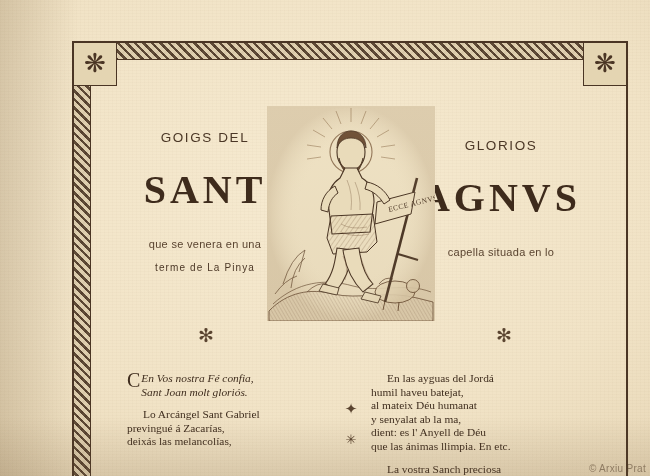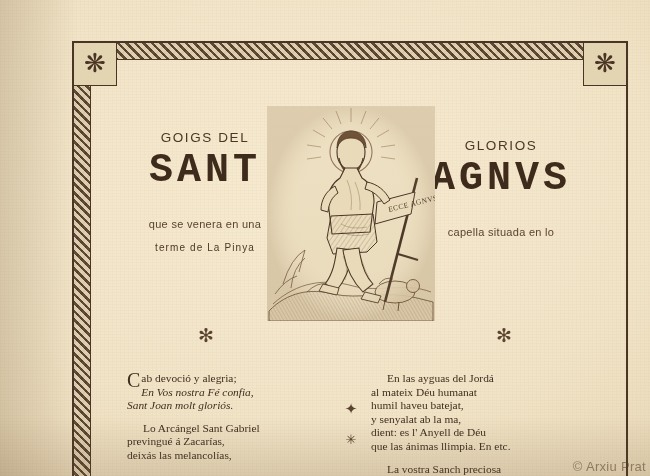--- a/index.html
+++ b/index.html
@@ -122,12 +122,12 @@
     white-space: nowrap;
   }
   .mast-big {
-    font-family: Liberation Mono, monospace;
+    font-family: Liberation Serif, serif;
     font-weight: bold;
     font-size: 40px;
     letter-spacing: 4px;
     color: #3e2b1c;
-    margin-top: 3px;
+    margin-top: 21px;
     white-space: nowrap;
   }
   .mast-sub {

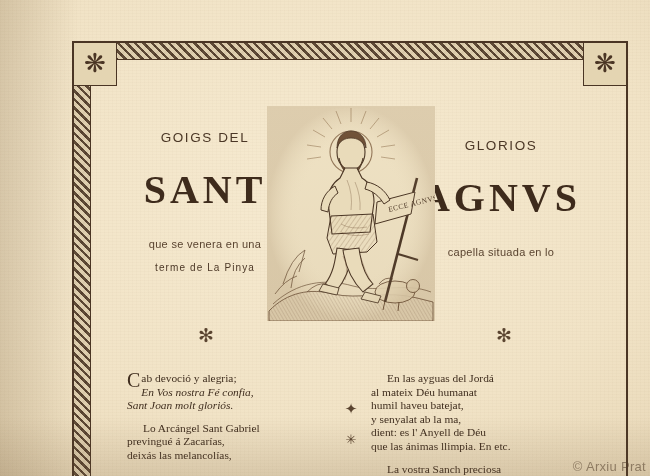--- a/index.html
+++ b/index.html
@@ -390,7 +390,6 @@
         <div class="col" id="col-left">
           <div class="stanza">
             <span class="dropcap">C</span>
-            <div class="ln">ab devoció y alegria;</div>
             <div class="ln italic">En Vos nostra Fé confia,</div>
             <div class="ln italic">Sant Joan molt gloriós.</div>
           </div>

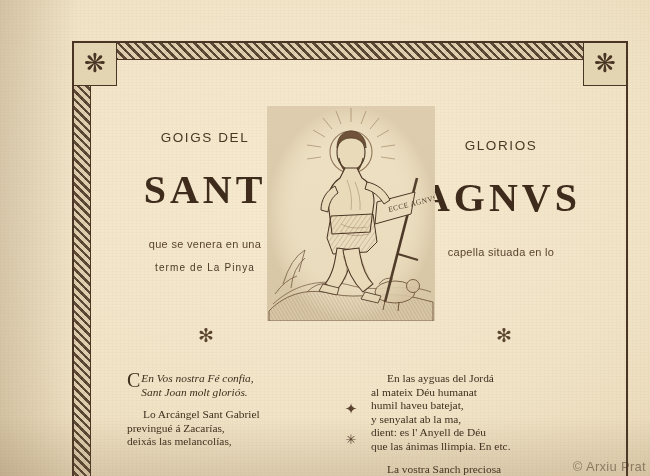--- a/index.html
+++ b/index.html
@@ -404,8 +404,8 @@
         <div class="col" id="col-right">
           <div class="stanza">
             <div class="ln indent">En las ayguas del Jordá</div>
+            <div class="ln">humil haveu batejat,</div>
             <div class="ln">al mateix Déu humanat</div>
-            <div class="ln">humil haveu batejat,</div>
             <div class="ln">y senyalat ab la ma,</div>
             <div class="ln">dient: es l' Anyell de Déu</div>
             <div class="ln">que las ánimas llimpia. En etc.</div>

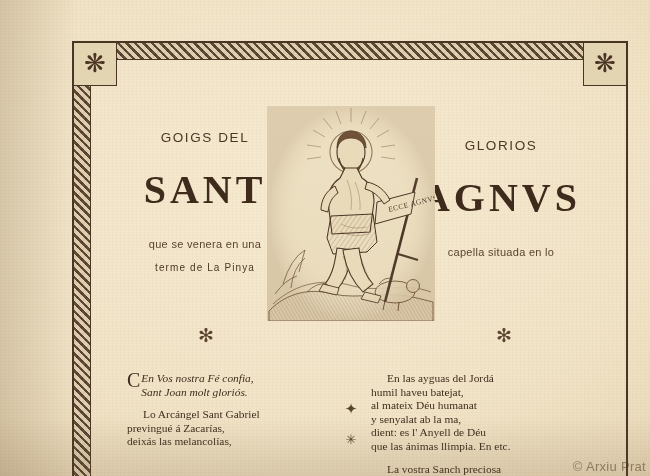--- a/index.html
+++ b/index.html
@@ -222,7 +222,7 @@
     right: 4px;
     bottom: 2px;
     font-family: "Liberation Sans", sans-serif;
-    font-size: 13px;
+    font-size: 10px;
     color: rgba(80,60,40,0.55);
     letter-spacing: 0.3px;
   }

